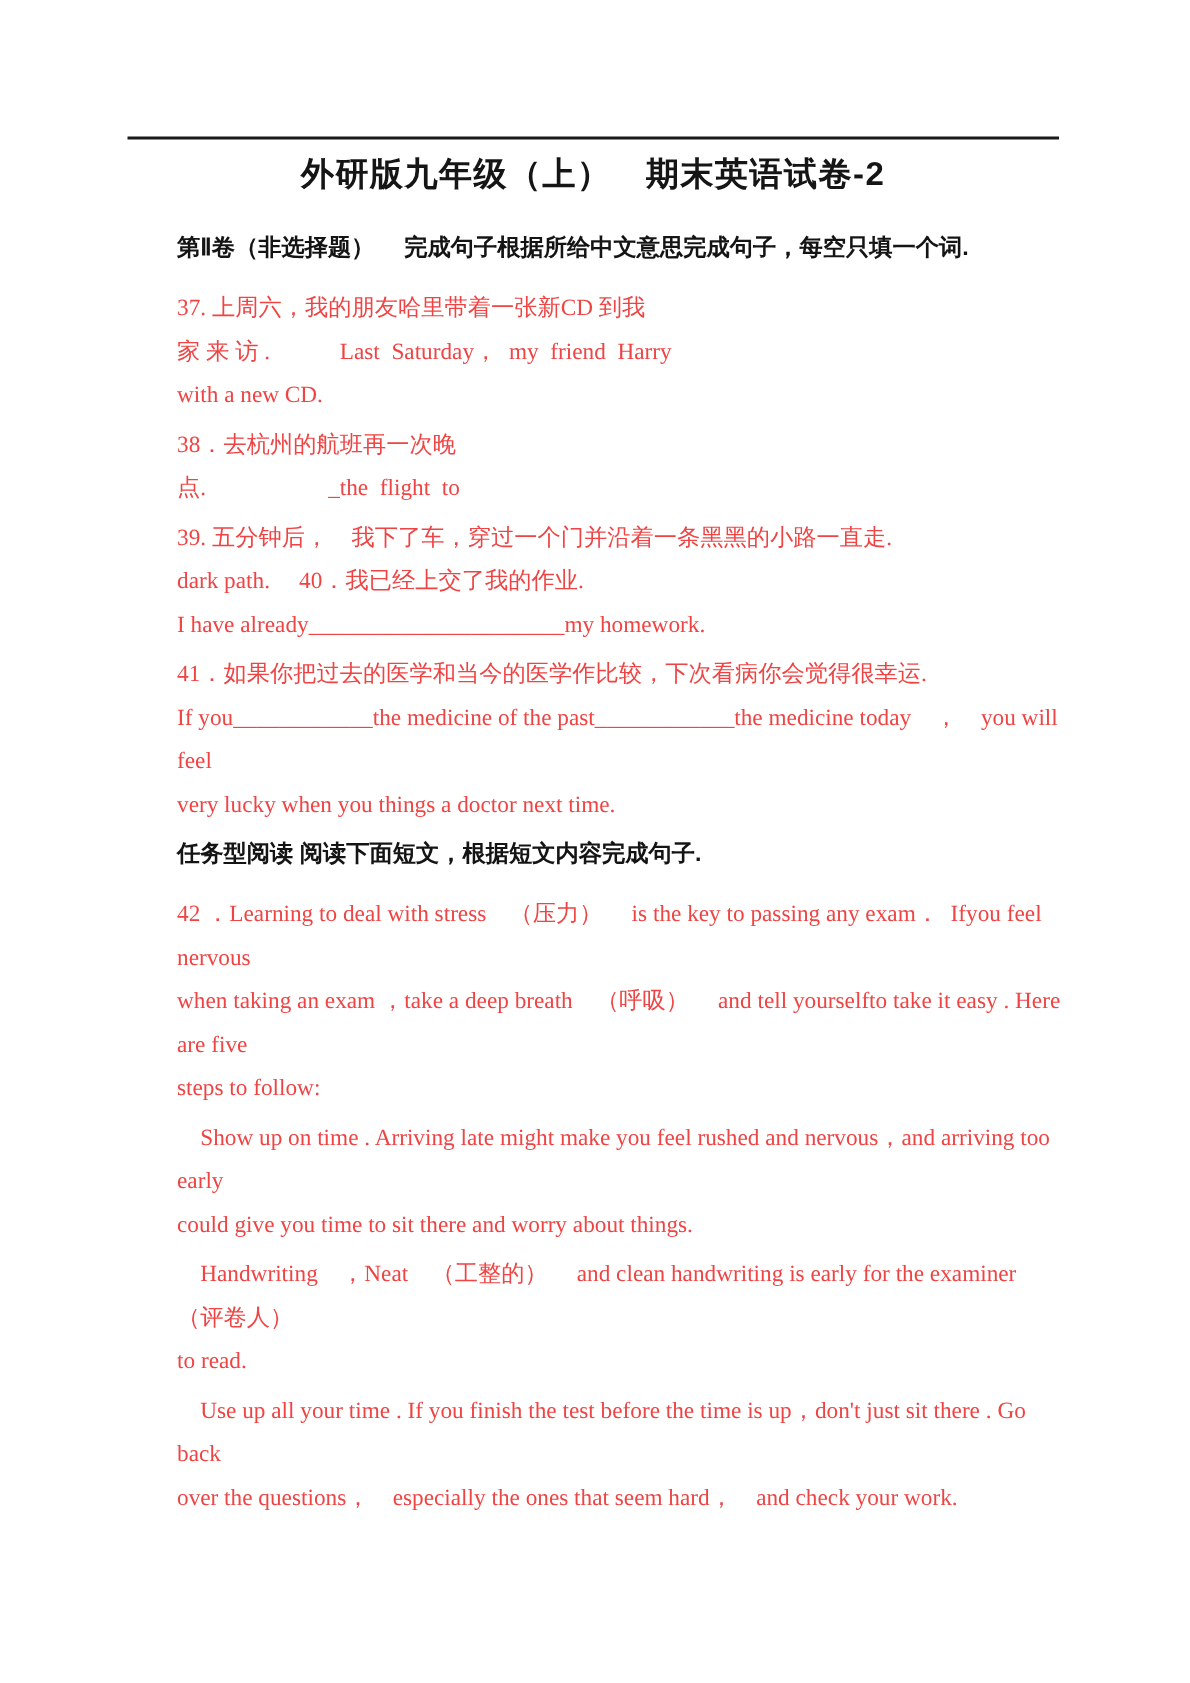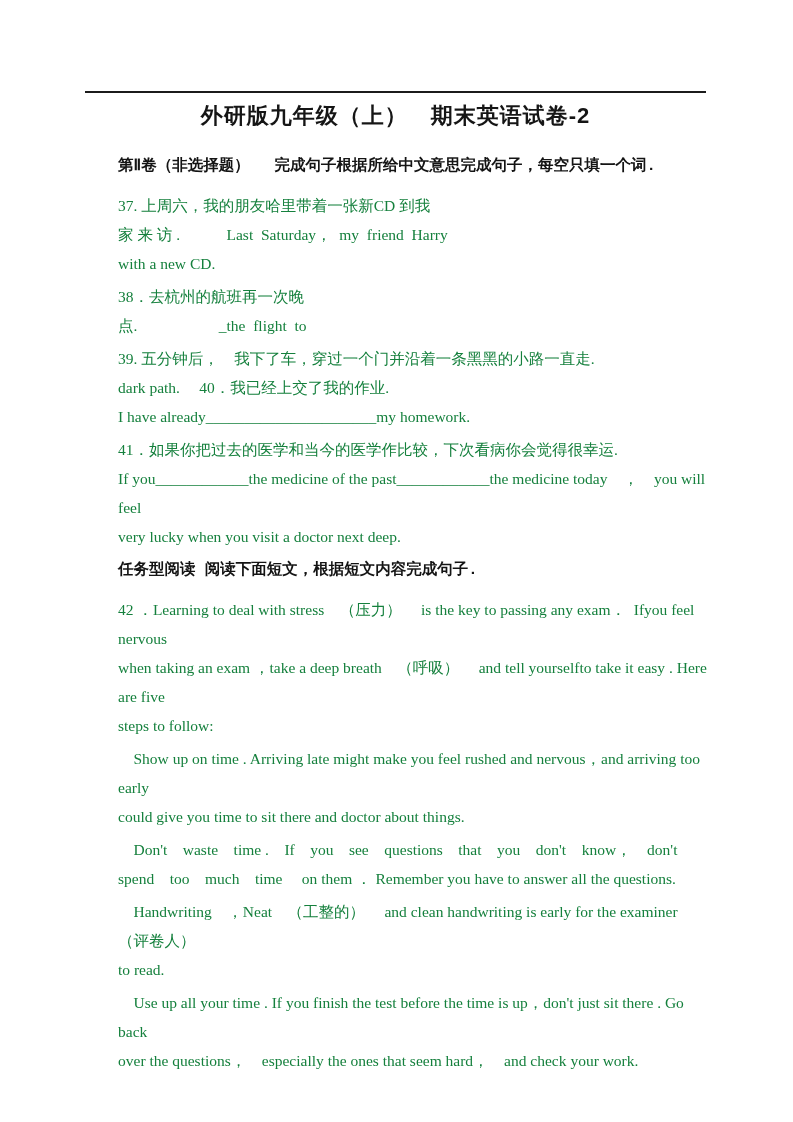--- a/index.html
+++ b/index.html
@@ -48,7 +48,7 @@
   }
   .block.header { margin-bottom: 10px; }
   .block.header .line {
-    font-family: Liberation Mono, monospace;
+    font-family: Liberation Sans, sans-serif;
     font-weight: bold;
     font-size: 15.5px;
     line-height: 30px;

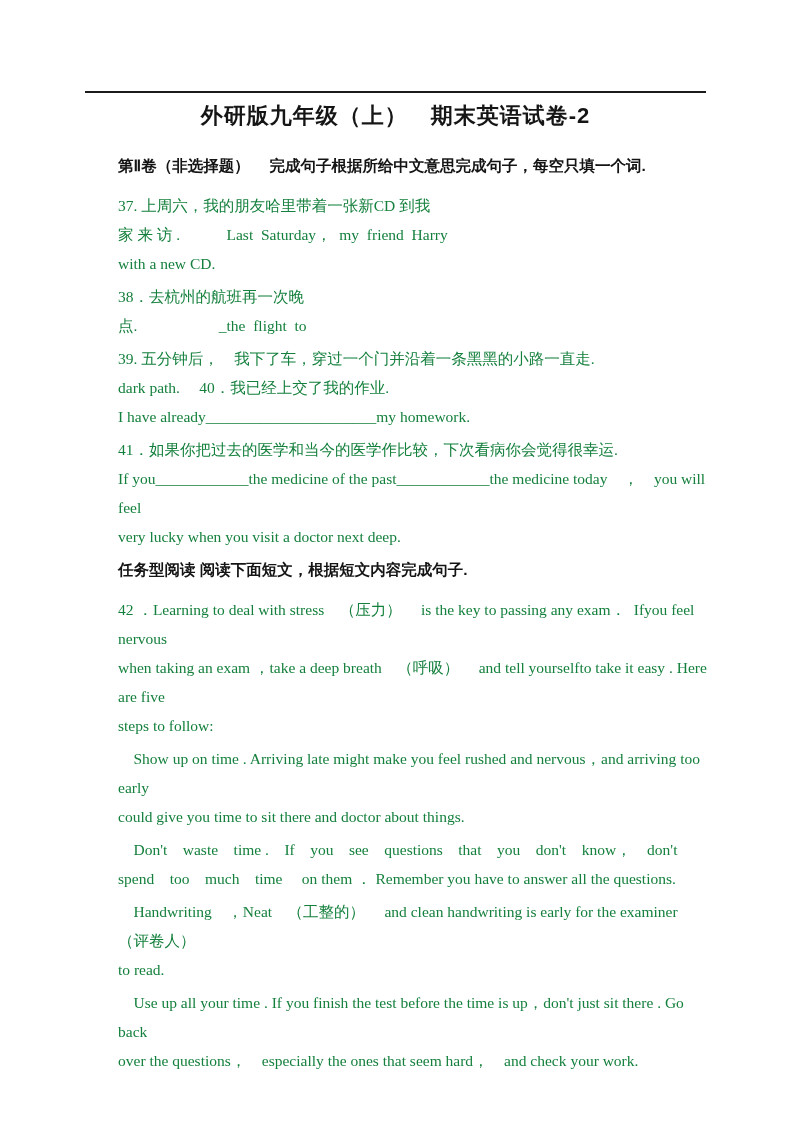--- a/index.html
+++ b/index.html
@@ -44,7 +44,7 @@
     font-family: "Liberation Serif", serif;
     font-size: 15.5px;
     line-height: 29px;
-    color: #15803d;
+    color: #ef4444;
   }
   .block.header { margin-bottom: 10px; }
   .block.header .line {

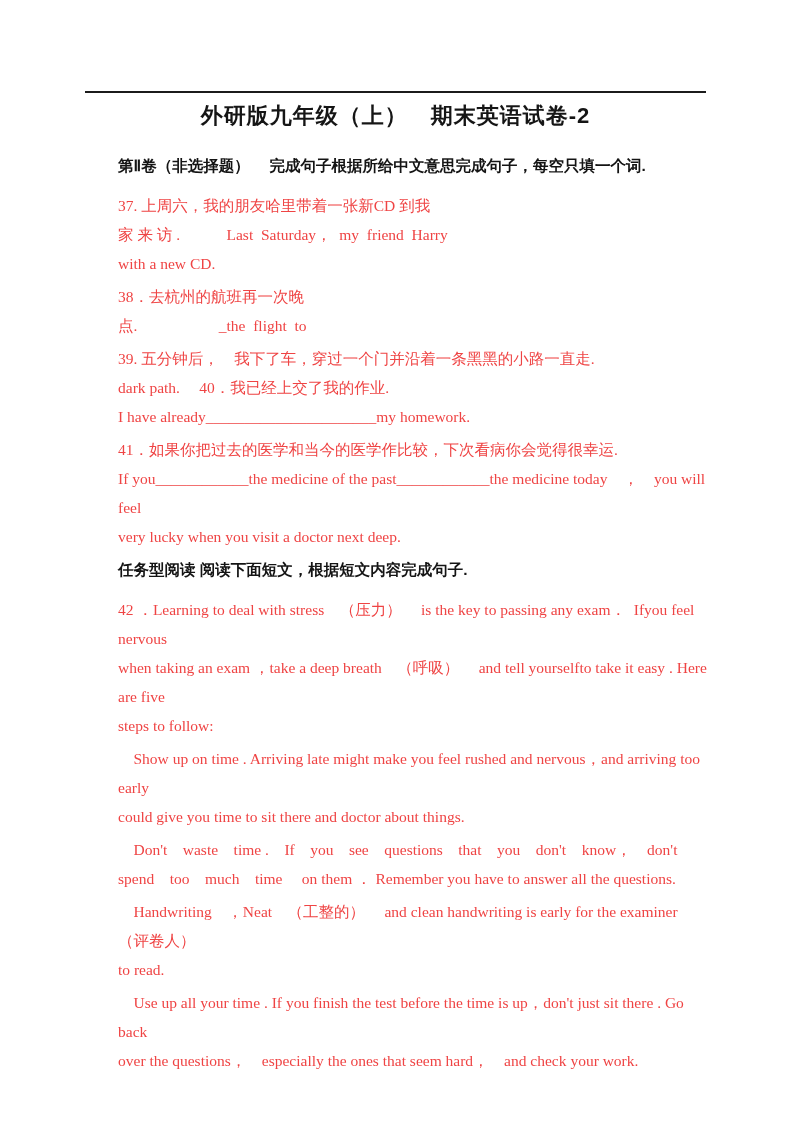--- a/index.html
+++ b/index.html
@@ -82,7 +82,7 @@
       <div class="block para">
         <div class="line">41．如果你把过去的医学和当今的医学作比较，下次看病你会觉得很幸运.</div>
         <div class="line">If you____________the medicine of the past____________the medicine today　，　you will feel</div>
-        <div class="line">very lucky when you visit a doctor next deep.</div>
+        <div class="line">very lucky when you things a doctor next time.</div>
       </div>
       <div class="block header">
         <div class="line">任务型阅读 阅读下面短文，根据短文内容完成句子.</div>

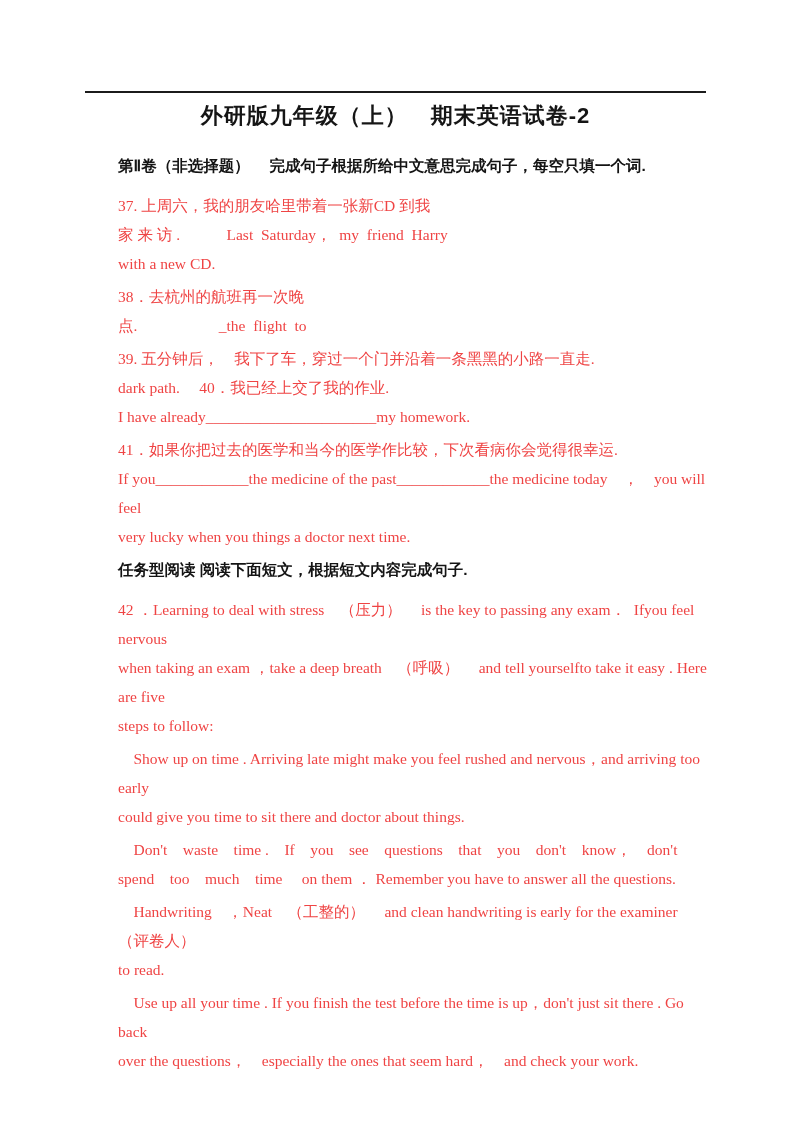--- a/index.html
+++ b/index.html
@@ -94,7 +94,7 @@
       </div>
       <div class="block para">
         <div class="line">　Show up on time . Arriving late might make you feel rushed and nervous，and arriving too early</div>
-        <div class="line">could give you time to sit there and doctor about things.</div>
+        <div class="line">could give you time to sit there and worry about things.</div>
       </div>
       <div class="block para">
         <div class="line">　Don't　waste　time .　If　you　see　questions　that　you　don't　know，　don't</div>

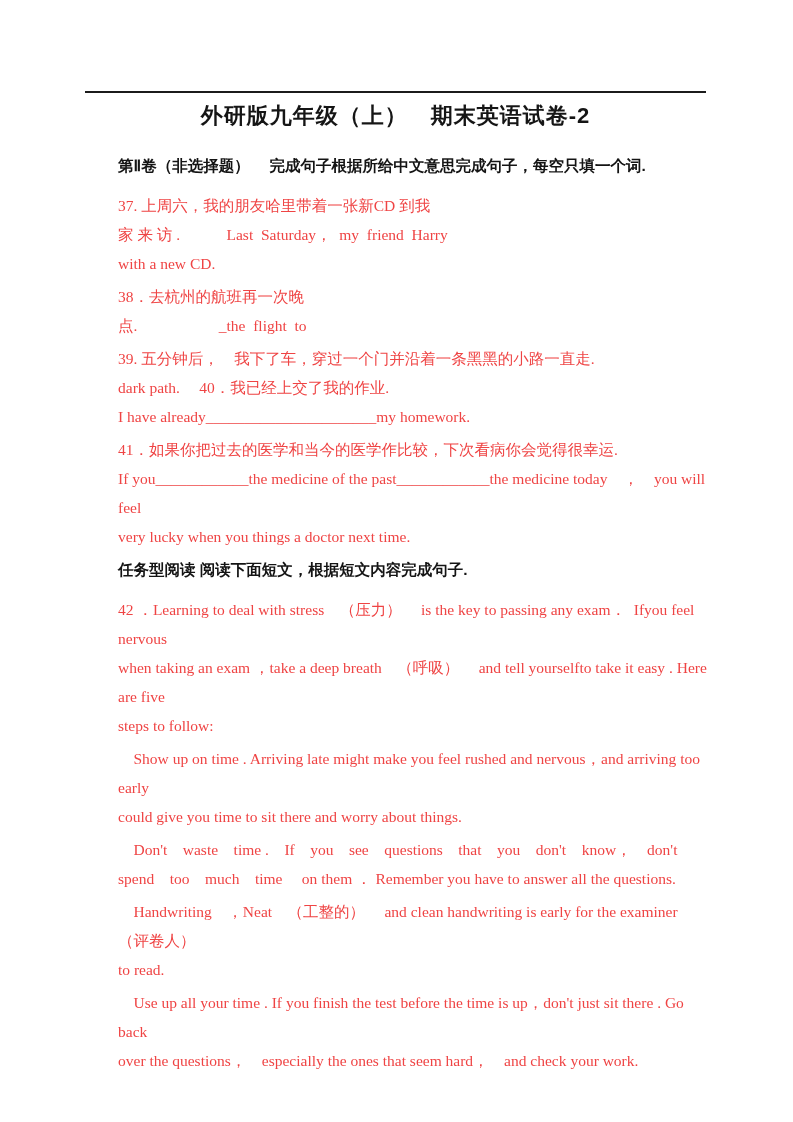--- a/index.html
+++ b/index.html
@@ -97,10 +97,6 @@
         <div class="line">could give you time to sit there and worry about things.</div>
       </div>
       <div class="block para">
-        <div class="line">　Don't　waste　time .　If　you　see　questions　that　you　don't　know，　don't</div>
-        <div class="line">spend　too　much　time　 on them ． Remember you have to answer all the questions.</div>
-      </div>
-      <div class="block para">
         <div class="line">　Handwriting　，Neat　（工整的）　 and clean handwriting is early for the examiner　（评卷人）</div>
         <div class="line">to read.</div>
       </div>

